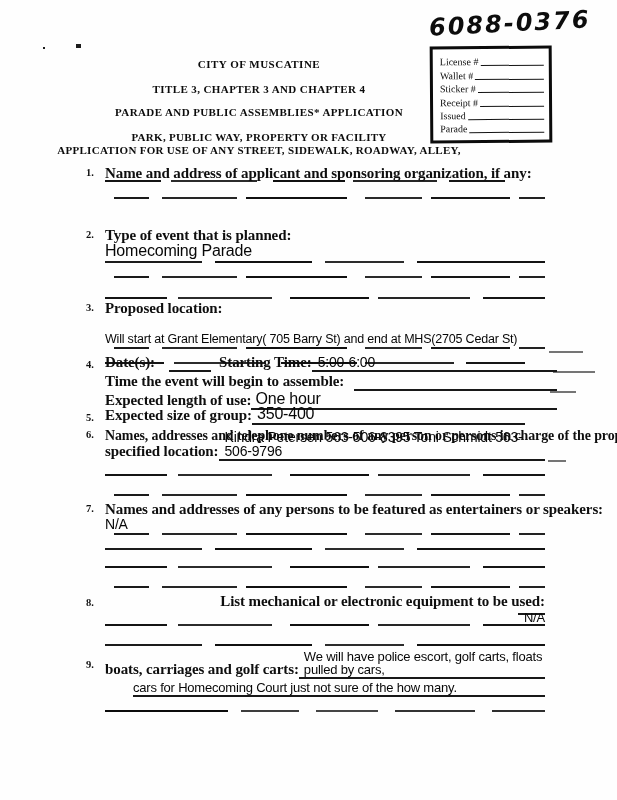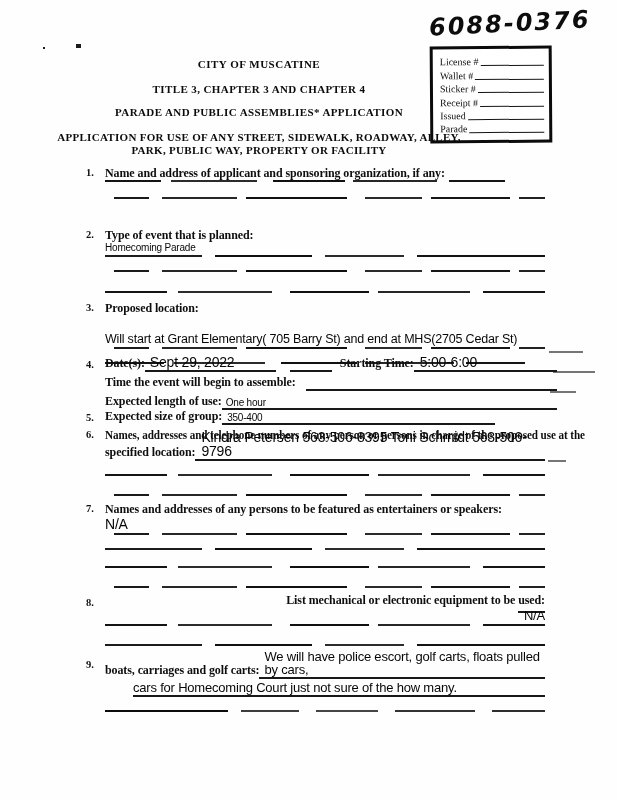--- a/index.html
+++ b/index.html
@@ -107,8 +107,8 @@
     <div class="h-chapter">TITLE 3, CHAPTER 3 AND CHAPTER 4</div>
     <div class="h-title">PARADE AND PUBLIC ASSEMBLIES* APPLICATION</div>
     <div class="h-sub">
+      <div>PARK, PUBLIC WAY, PROPERTY OR FACILITY</div>
       <div>APPLICATION FOR USE OF ANY STREET, SIDEWALK, ROADWAY, ALLEY,</div>
-      <div>PARK, PUBLIC WAY, PROPERTY OR FACILITY</div>
     </div>
   </div>
 

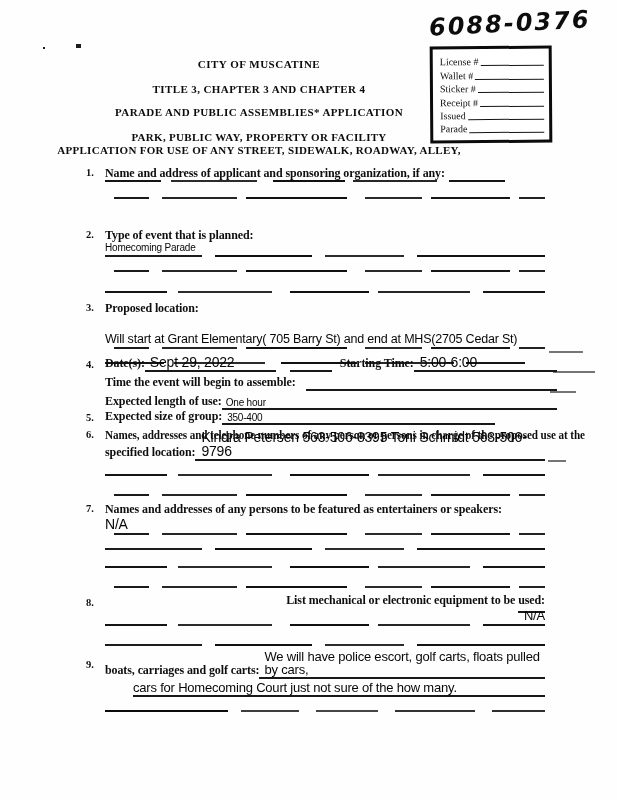--- a/index.html
+++ b/index.html
@@ -42,7 +42,7 @@
   .form{position:absolute;left:105px;top:165px;width:440px;}
   .item{position:absolute;left:0;width:440px;}
   .num{position:absolute;left:-19px;top:0;font-weight:bold;font-size:10.5px;}
-  .lbl{font-weight:bold;font-size:12px;letter-spacing:-.1px;color:#0e0e0e;}
+  .lbl{font-weight:bold;font-size:15px;letter-spacing:-.1px;color:#0e0e0e;}
   .lrow{line-height:12px;white-space:nowrap;}
   .fit{display:inline-block;white-space:nowrap;transform:scaleX(.93);transform-origin:0 50%;}
 

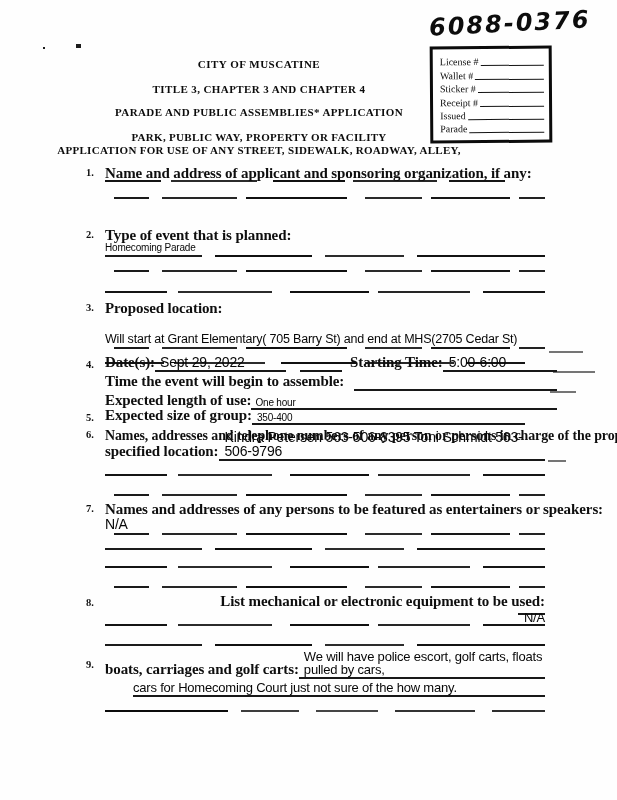--- a/index.html
+++ b/index.html
@@ -47,7 +47,7 @@
   .fit{display:inline-block;white-space:nowrap;transform:scaleX(.93);transform-origin:0 50%;}
 
   .ans{font-family:"Liberation Sans", sans-serif;color:#070707;letter-spacing:-.2px;line-height:1.05;}
-  .fs12{font-size:12.5px}.fs13{font-size:13px}.fs14{font-size:14px}.fs15{font-size:10px}
+  .fs12{font-size:12.5px}.fs13{font-size:13px}.fs14{font-size:14px}.fs15{font-size:16px}
 
   
   .bl{height:2px;}

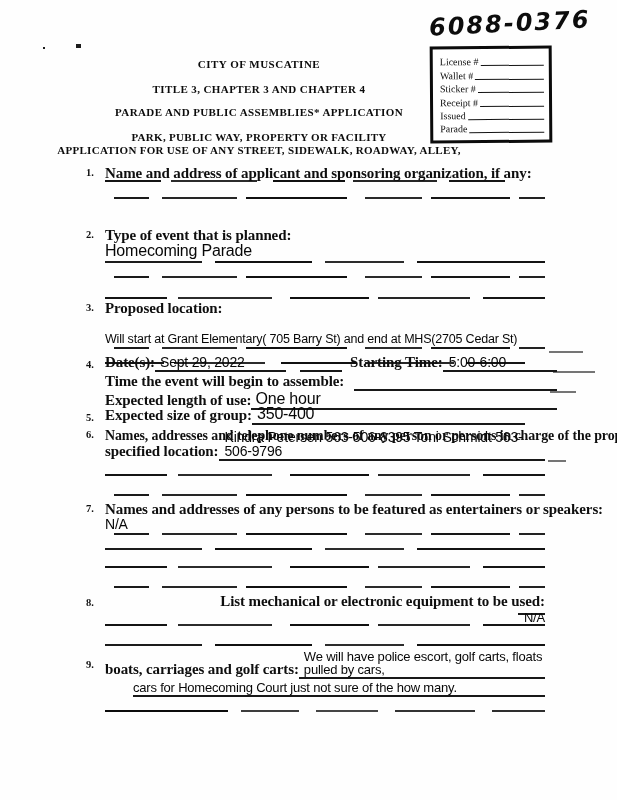--- a/index.html
+++ b/index.html
@@ -142,7 +142,6 @@
       <span class="num" style="top:5px;">4.</span>
       <div class="frow" style="height:18px;">
         <span class="lbl">Date(s):</span>
-        <span class="seg ans fs14" style="width:126px;padding-left:5px;">Sept 29, 2022</span>
         <span class="spacer" style="width:14px;"></span>
         <span class="seg" style="width:42px;"></span>
         <span class="spacer" style="width:8px;"></span>

